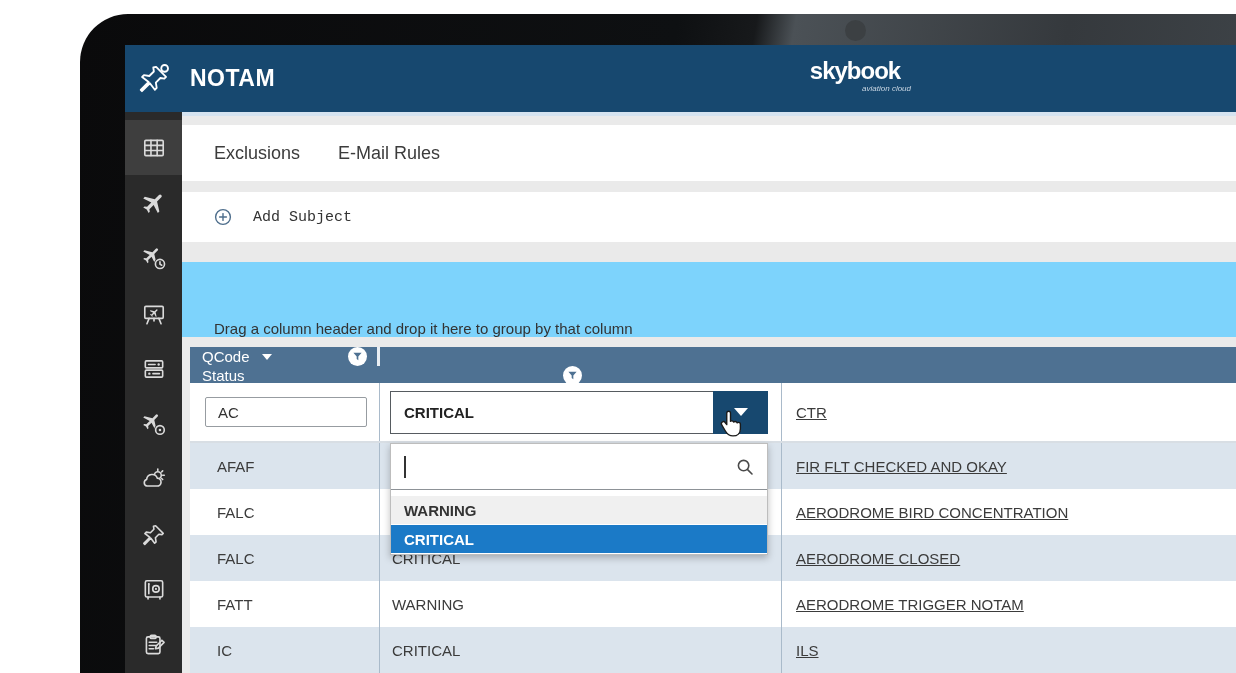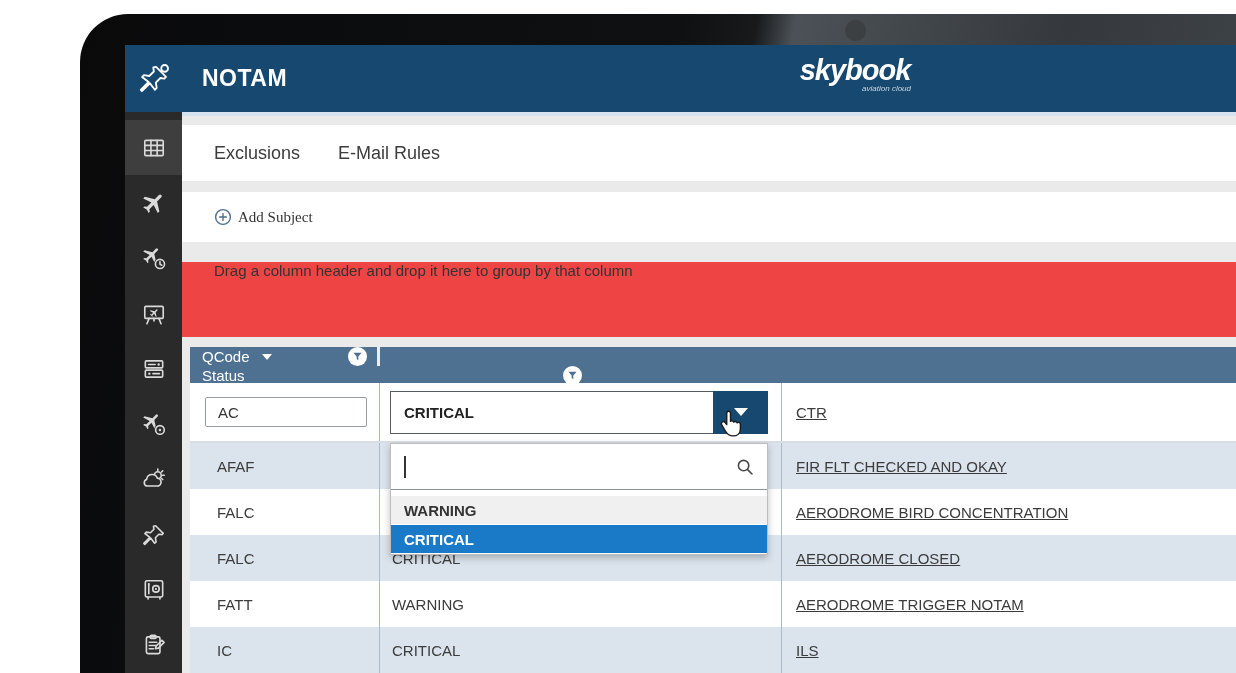--- a/index.html
+++ b/index.html
@@ -23,7 +23,7 @@
   .appbar { position:absolute; left:0; top:0; width:100%; height:67px; background:#17486f;
     display:flex; align-items:center; }
   .appbar-icon { width:57px; display:flex; justify-content:center; }
-  .app-title { color:#fff; font-size:23px; font-weight:bold; letter-spacing:.5px; margin-left:20px; }
+  .app-title { color:#fff; font-size:23px; font-weight:bold; letter-spacing:.5px; margin-left:8px; }
   .logo { position:absolute; left:660px; top:12px; width:140px; text-align:center; color:#fff; }
   .logo-main { display:block; font-size:29px; font-weight:bold; font-style:italic; letter-spacing:-1px; line-height:27px;text-align:center; }
   .logo-sub { display:block; font-size:8px; font-style:italic; color:#c9d6e3; text-align:right; padding-right:14px; }

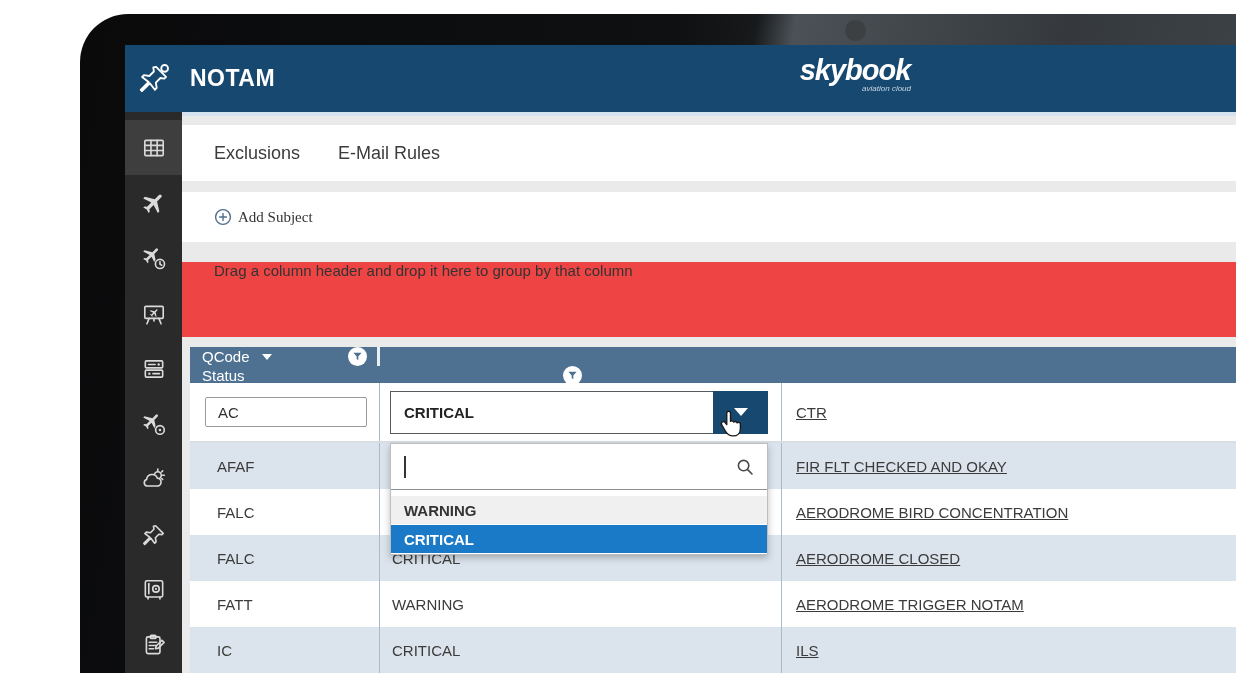--- a/index.html
+++ b/index.html
@@ -25,7 +25,7 @@
   .appbar-icon { width:57px; display:flex; justify-content:center; }
   .app-title { color:#fff; font-size:23px; font-weight:bold; letter-spacing:.5px; margin-left:8px; }
   .logo { position:absolute; left:660px; top:12px; width:140px; text-align:center; color:#fff; }
-  .logo-main { display:block; font-size:29px; font-weight:bold; font-style:italic; letter-spacing:-1px; line-height:27px;text-align:center; }
+  .logo-main { display:block; font-size:24px; font-weight:bold; letter-spacing:-1px; line-height:27px;text-align:center; }
   .logo-sub { display:block; font-size:8px; font-style:italic; color:#c9d6e3; text-align:right; padding-right:14px; }
 
   

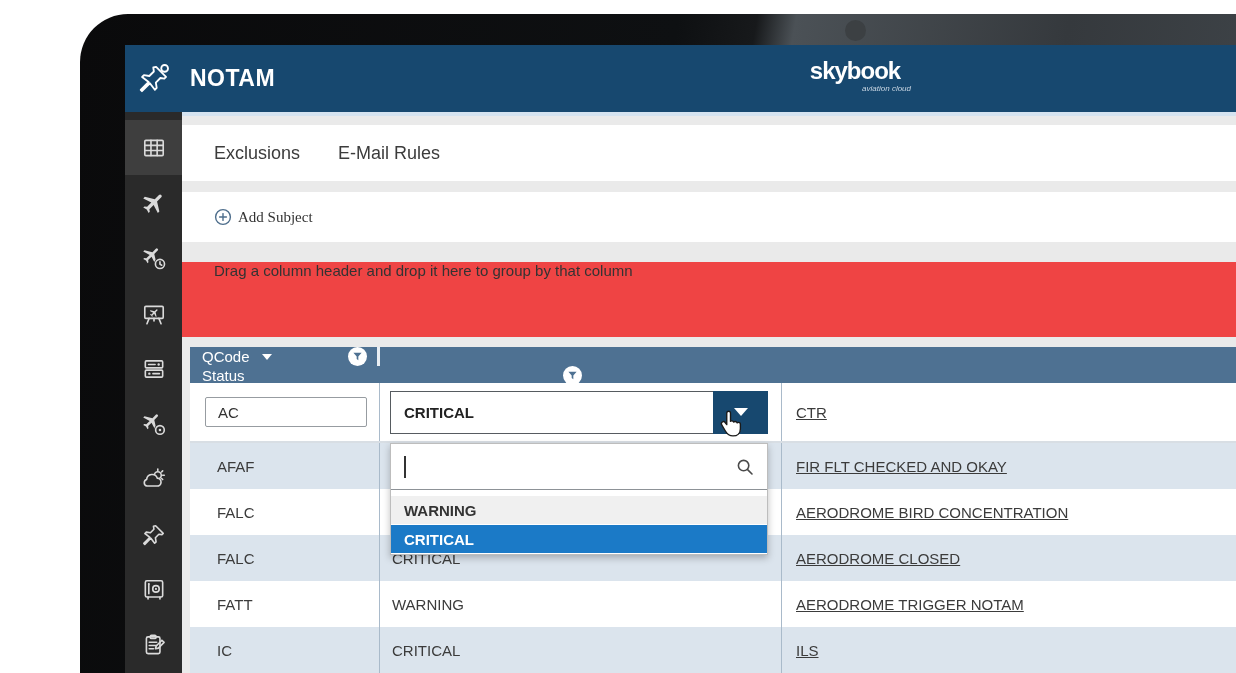--- a/index.html
+++ b/index.html
@@ -49,8 +49,8 @@
 
   .addbar { position:absolute; left:0; top:80px; width:100%; height:50px; background:#fff;
     display:flex; align-items:center; padding-left:32px; }
-  .add-btn { display:flex; align-items:center; gap:6px; background:none; border:none;
-    font-family:Liberation Serif, serif; font-size:15px; color:#333; cursor:pointer; }
+  .add-btn { display:flex; align-items:center; gap:21px; background:none; border:none;
+    font-family:Liberation Mono, monospace; font-size:15px; color:#333; cursor:pointer; }
 
   .dragbar { position:absolute; left:0; top:150px; width:100%; height:75px; background:#ef4444;
     display:flex; align-items:flex-start; padding-left:32px; font-size:15px; color:#333; }

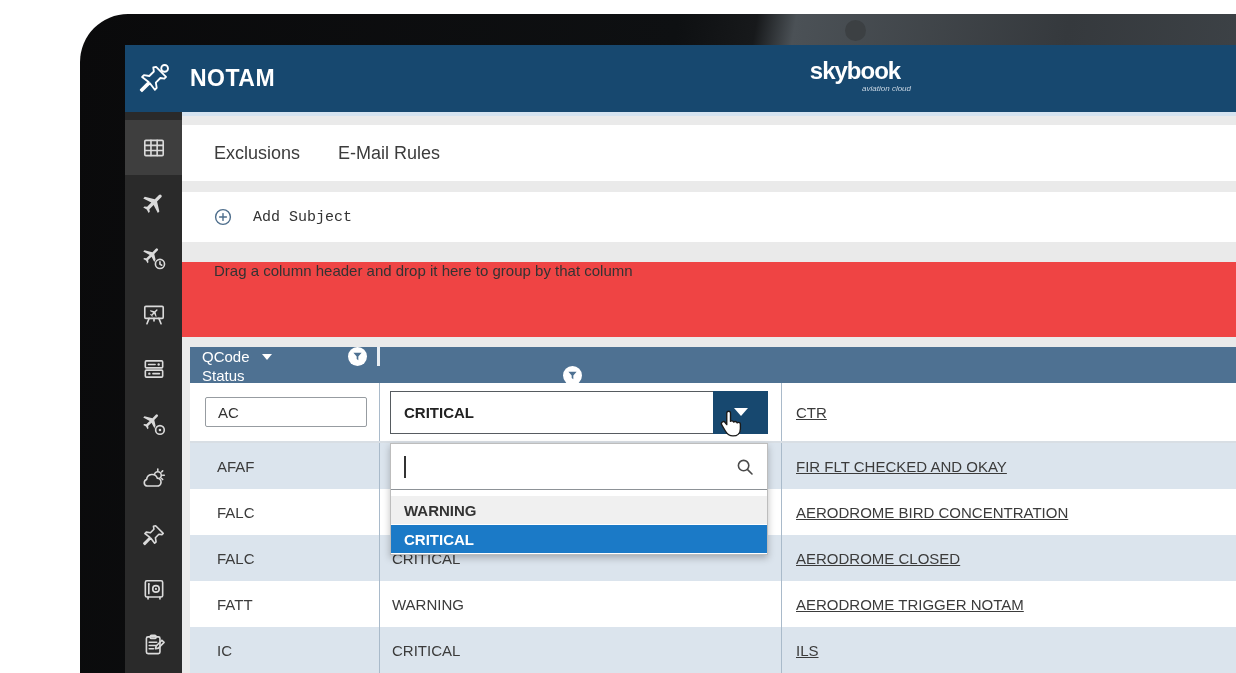--- a/index.html
+++ b/index.html
@@ -52,8 +52,8 @@
   .add-btn { display:flex; align-items:center; gap:21px; background:none; border:none;
     font-family:Liberation Mono, monospace; font-size:15px; color:#333; cursor:pointer; }
 
-  .dragbar { position:absolute; left:0; top:150px; width:100%; height:75px; background:#ef4444;
-    display:flex; align-items:flex-start; padding-left:32px; font-size:15px; color:#333; }
+  .dragbar { position:absolute; left:0; top:150px; width:100%; height:75px; background:#7dd3fc;
+    display:flex; align-items:flex-end; padding-left:32px; font-size:15px; color:#333; }
 
   
   .grid { position:absolute; left:8px; top:235px; right:0; }

